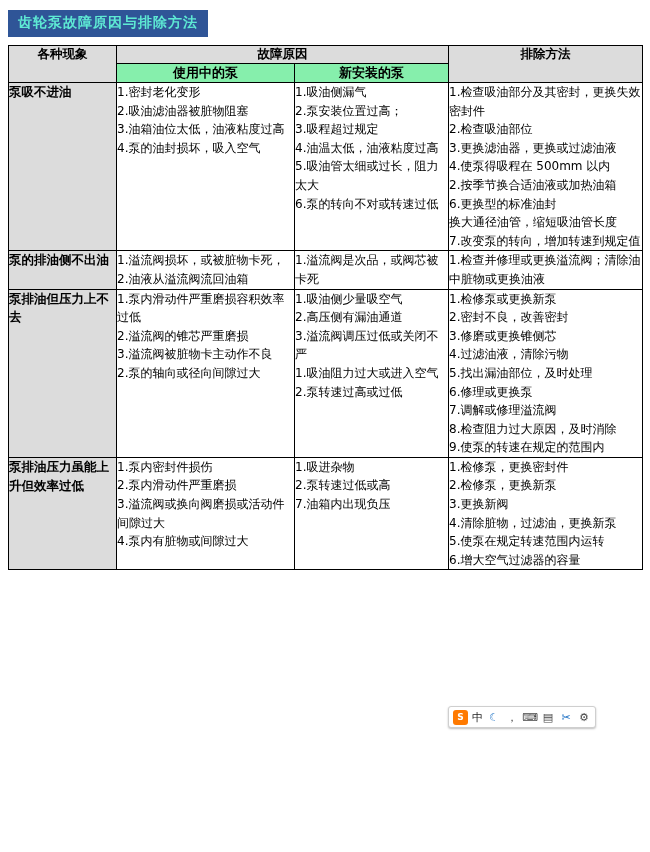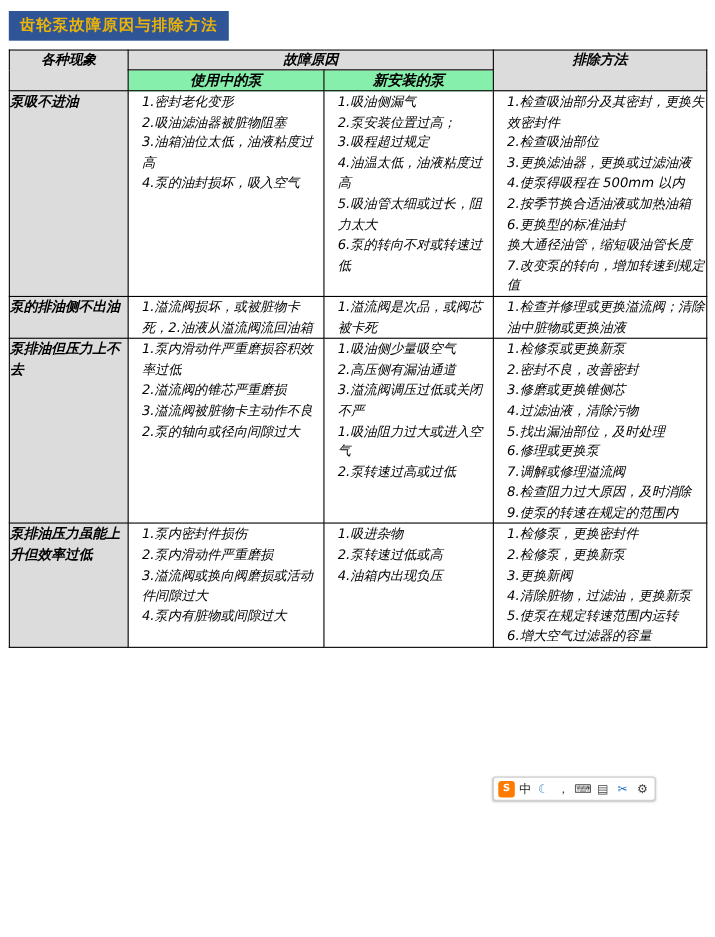--- a/index.html
+++ b/index.html
@@ -26,7 +26,7 @@
   .title-bar {
     display: inline-block;
     background: #2f5597;
-    color: #eab308;
+    color: #5eead4;
     font-weight: bold;
     font-size: 14px;
     padding: 4px 10px 5px 10px;

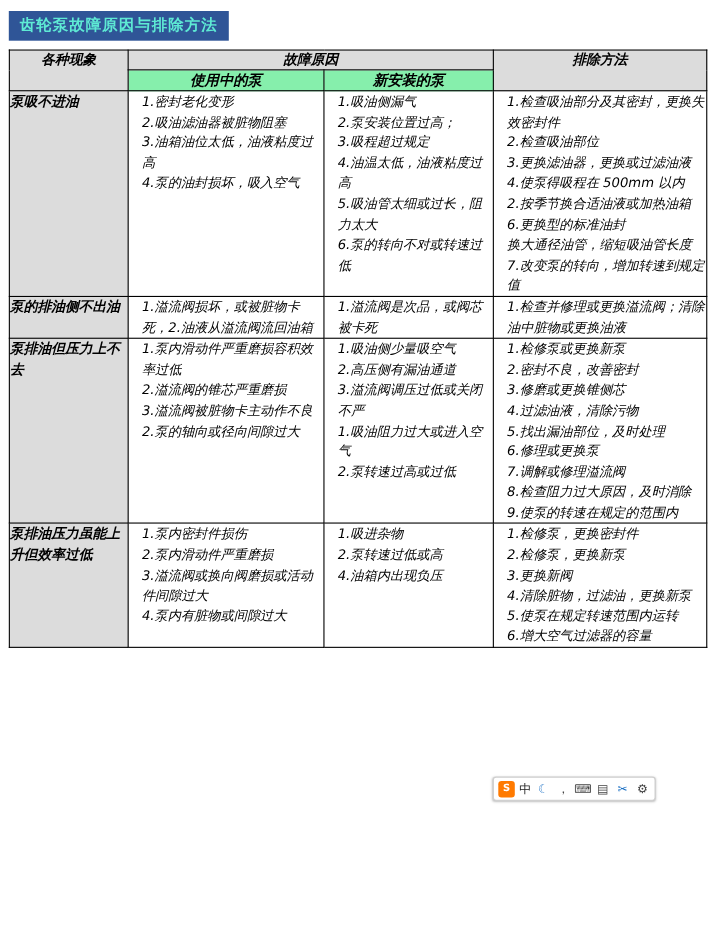--- a/index.html
+++ b/index.html
@@ -37,7 +37,6 @@
     border-collapse: collapse;
     width: 634px;
     table-layout: fixed;
-    font-style: italic;
   }
   table.main th, table.main td {
     border: 1px solid #000000;

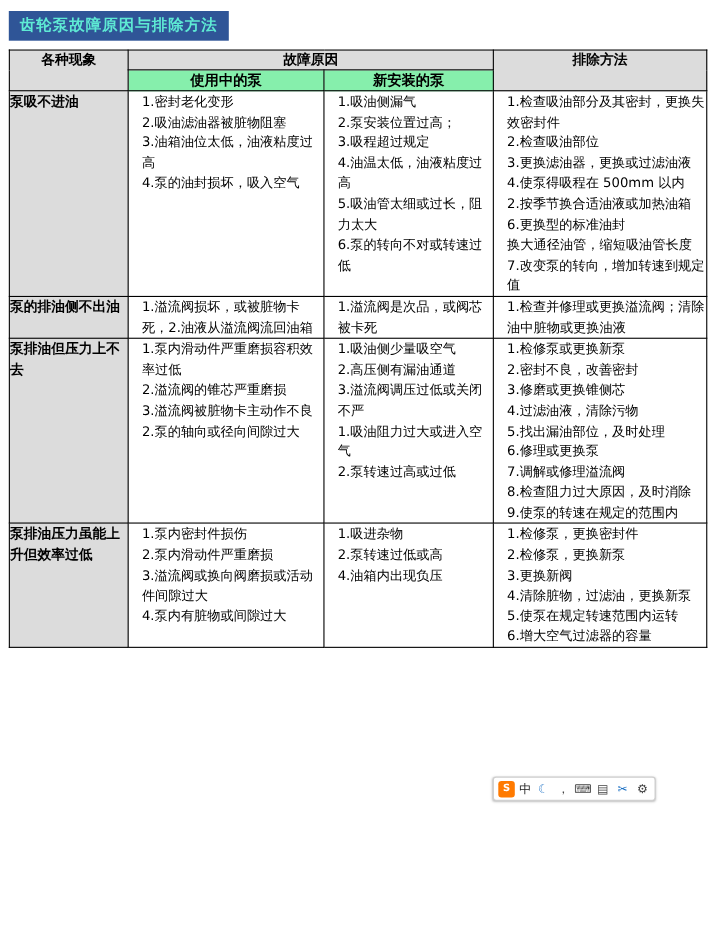--- a/index.html
+++ b/index.html
@@ -76,7 +76,6 @@
   td.cell div.ln {
     white-space: pre-wrap;
     word-break: break-all;
-    margin-left: 12px;
   }
   .col-a { width: 108px; }
   .col-b { width: 178px; }

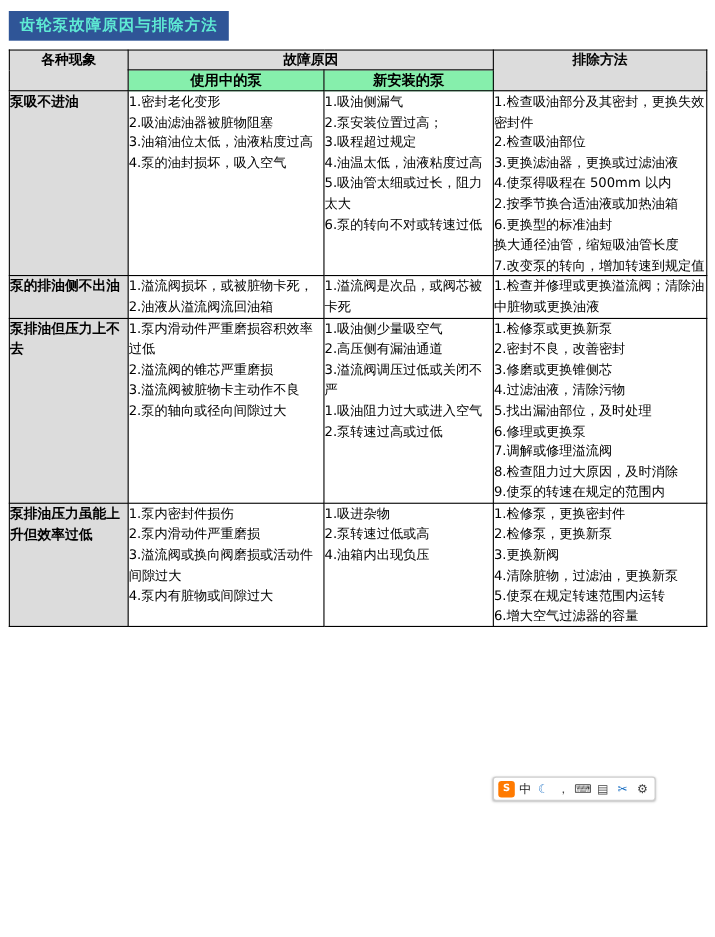--- a/index.html
+++ b/index.html
@@ -219,7 +219,7 @@
         <td class="cell">
           <div class="ln">1.吸进杂物</div>
           <div class="ln">2.泵转速过低或高</div>
-          <div class="ln">4.油箱内出现负压</div>
+          <div class="ln">7.油箱内出现负压</div>
         </td>
         <td class="cell">
           <div class="ln">1.检修泵，更换密封件</div>

